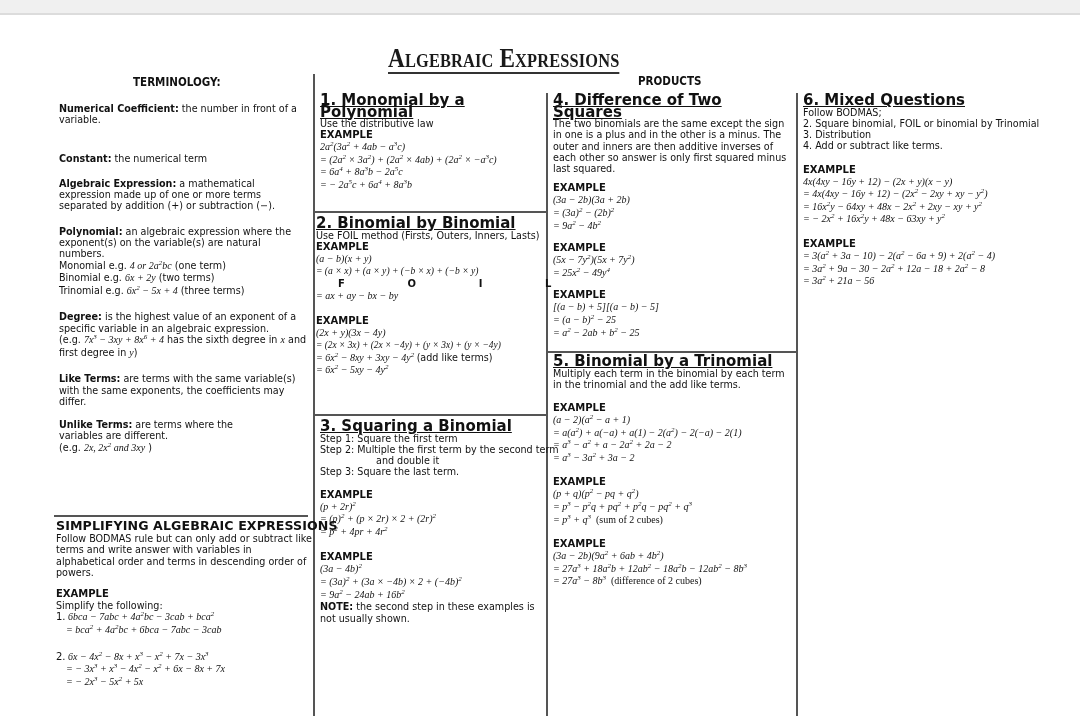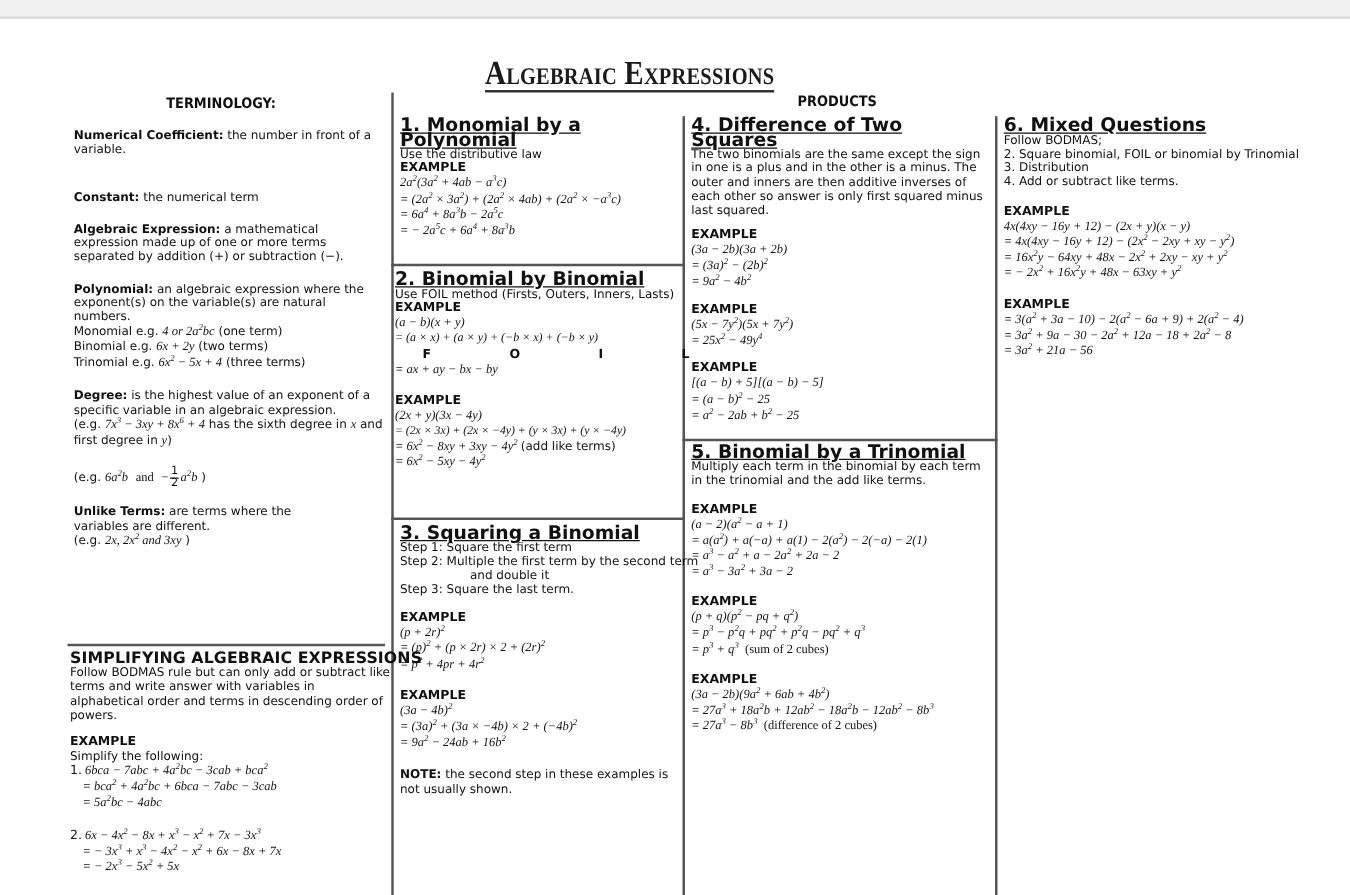--- a/index.html
+++ b/index.html
@@ -62,6 +62,7 @@
   <p class="def"><b>Degree:</b> <span>is the highest value of an exponent of a specific variable in an algebraic expression.</span></p>
   <p><span>(e.g.</span> <span class="math it">7x<sup>3</sup> − 3xy + 8x<sup>6</sup> + 4</span> <span>has the sixth degree in</span> <span class="math it">x</span> <span>and first degree in</span> <span class="math it">y</span><span>)</span></p>
   <div class="gap" style="height:14px"></div>
+  <p class="def"><b>Like Terms:</b> <span>are terms with the same variable(s) with the same exponents, the coefficients may differ.</span></p>
   <p><span>(e.g.</span> <span class="math it">6a<sup>2</sup>b</span> &nbsp;<span class="math">and</span>&nbsp; <span class="math">−</span><span class="frac"><span class="num">1</span><span>2</span></span><span class="math it">a<sup>2</sup>b</span> <span>)</span></p>
   <div class="gap" style="height:12px"></div>
   <p class="def" style="width:180px"><b>Unlike Terms:</b> <span>are terms where the variables are different.</span></p>

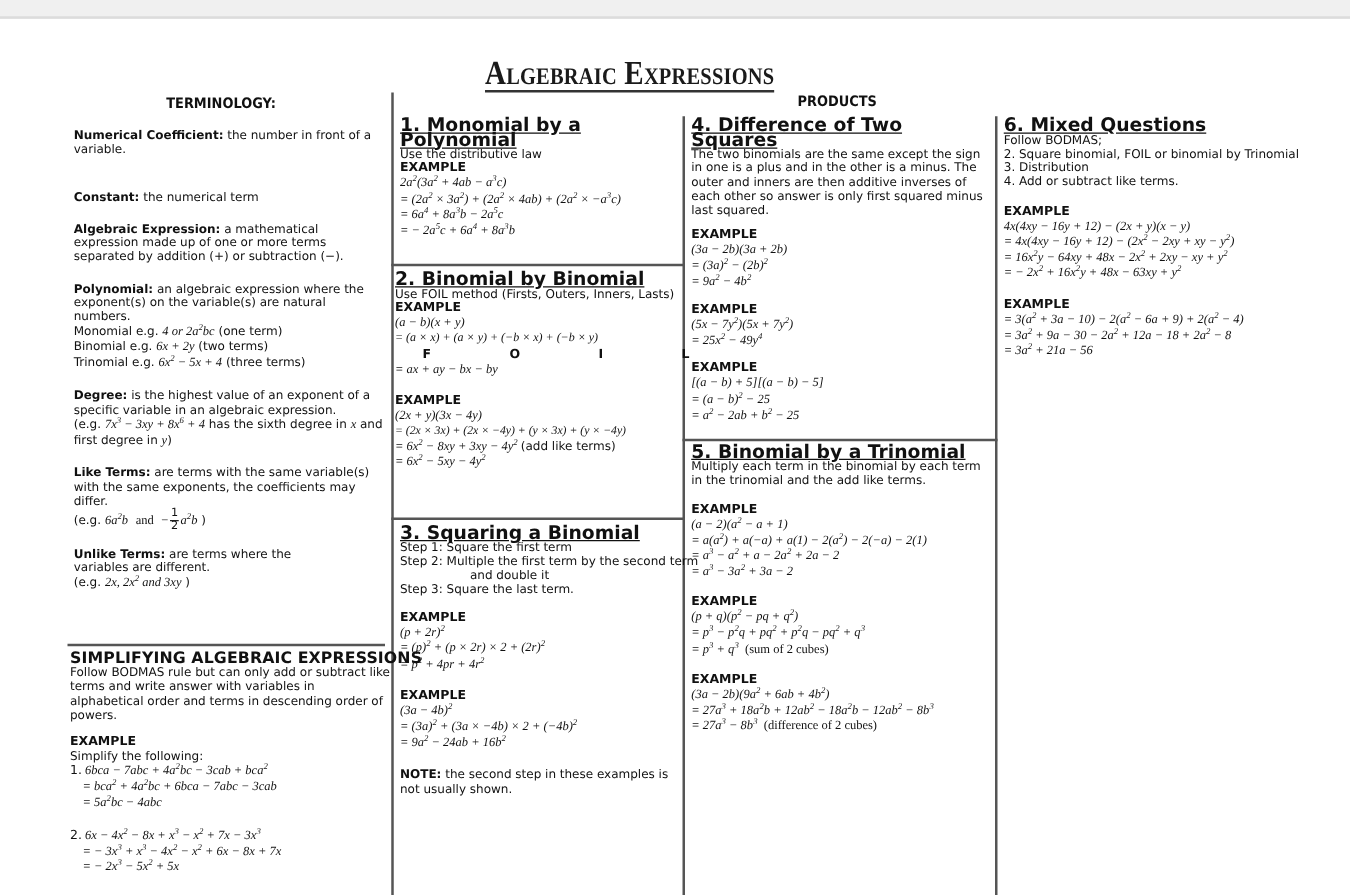--- a/index.html
+++ b/index.html
@@ -63,7 +63,6 @@
   <p><span>(e.g.</span> <span class="math it">7x<sup>3</sup> − 3xy + 8x<sup>6</sup> + 4</span> <span>has the sixth degree in</span> <span class="math it">x</span> <span>and first degree in</span> <span class="math it">y</span><span>)</span></p>
   <div class="gap" style="height:14px"></div>
   <p class="def"><b>Like Terms:</b> <span>are terms with the same variable(s) with the same exponents, the coefficients may differ.</span></p>
-  <p><span>(e.g.</span> <span class="math it">6a<sup>2</sup>b</span> &nbsp;<span class="math">and</span>&nbsp; <span class="math">−</span><span class="frac"><span class="num">1</span><span>2</span></span><span class="math it">a<sup>2</sup>b</span> <span>)</span></p>
   <div class="gap" style="height:12px"></div>
   <p class="def" style="width:180px"><b>Unlike Terms:</b> <span>are terms where the variables are different.</span></p>
   <p><span>(e.g.</span> <span class="math it">2x, 2x<sup>2</sup>  and  3xy</span> <span>)</span></p>

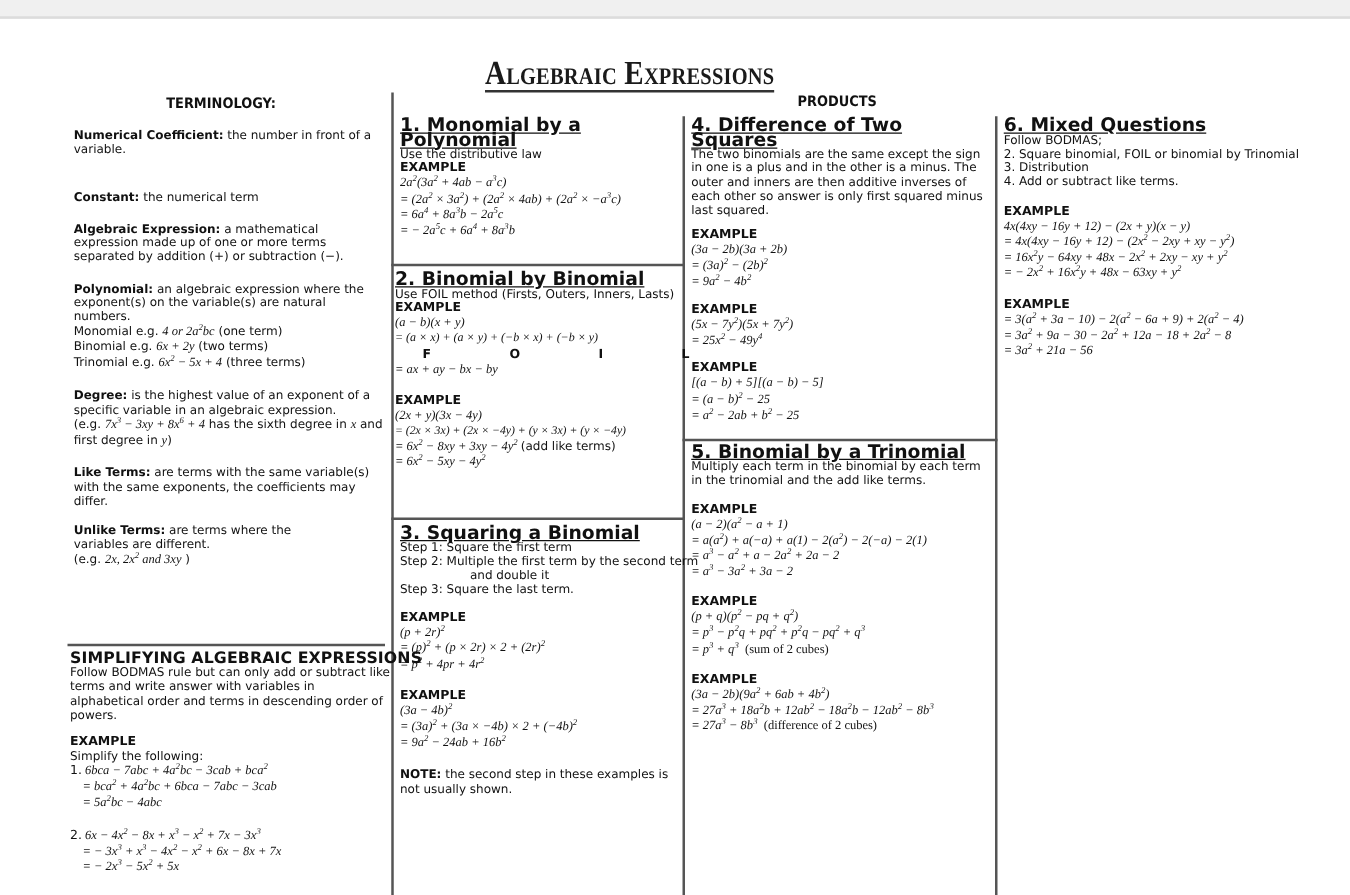--- a/index.html
+++ b/index.html
@@ -121,7 +121,7 @@
   <p class="math it">(3a − 4b)<sup>2</sup></p>
   <p class="math it">= (3a)<sup>2</sup> + (3a × −4b) × 2 + (−4b)<sup>2</sup></p>
   <p class="math it">= 9a<sup>2</sup> − 24ab + 16b<sup>2</sup></p>
-  <p style="margin-top:13px"><b>NOTE:</b> <span>the second step in these examples is not usually shown.</span></p>
+  <p style=""><b>NOTE:</b> <span>the second step in these examples is not usually shown.</span></p>
 </div>
 
 <div class="col" style="left:553px; top:95px; width:240px;">

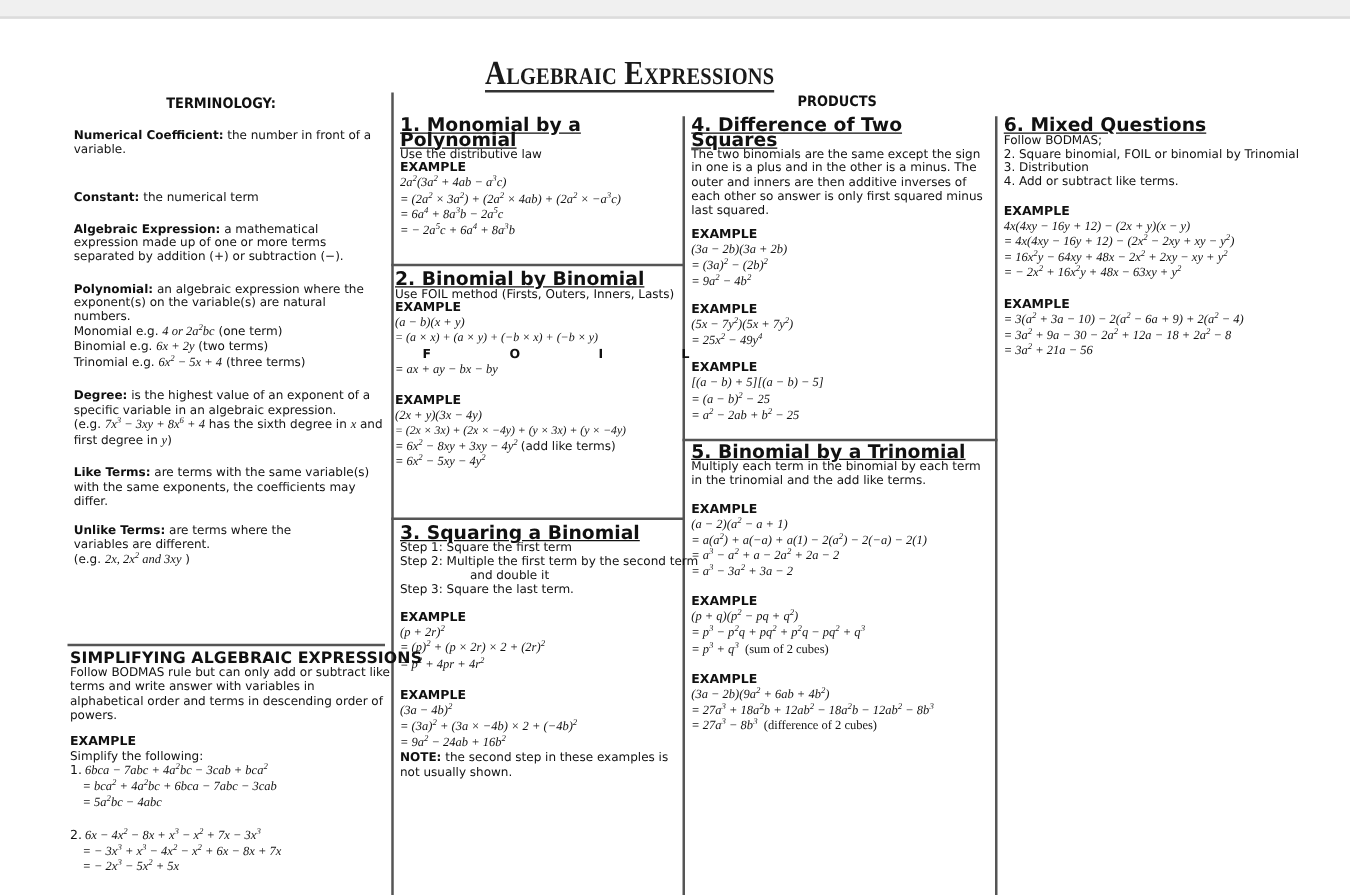--- a/index.html
+++ b/index.html
@@ -75,7 +75,6 @@
   <p>Simplify the following:</p>
   <p class="math"><span class="sans">1.</span> <span class="it">6bca − 7abc + 4a<sup>2</sup>bc − 3cab + bca<sup>2</sup></span></p>
   <p class="math it sub-ind">= bca<sup>2</sup> + 4a<sup>2</sup>bc + 6bca − 7abc − 3cab</p>
-  <p class="math it sub-ind">= 5a<sup>2</sup>bc − 4abc</p>
   <div style="height:14px"></div>
   <p class="math"><span class="sans">2.</span> <span class="it">6x − 4x<sup>2</sup> − 8x + x<sup>3</sup> − x<sup>2</sup> + 7x − 3x<sup>3</sup></span></p>
   <p class="math it sub-ind">= − 3x<sup>3</sup> + x<sup>3</sup> − 4x<sup>2</sup> − x<sup>2</sup> + 6x − 8x + 7x</p>

